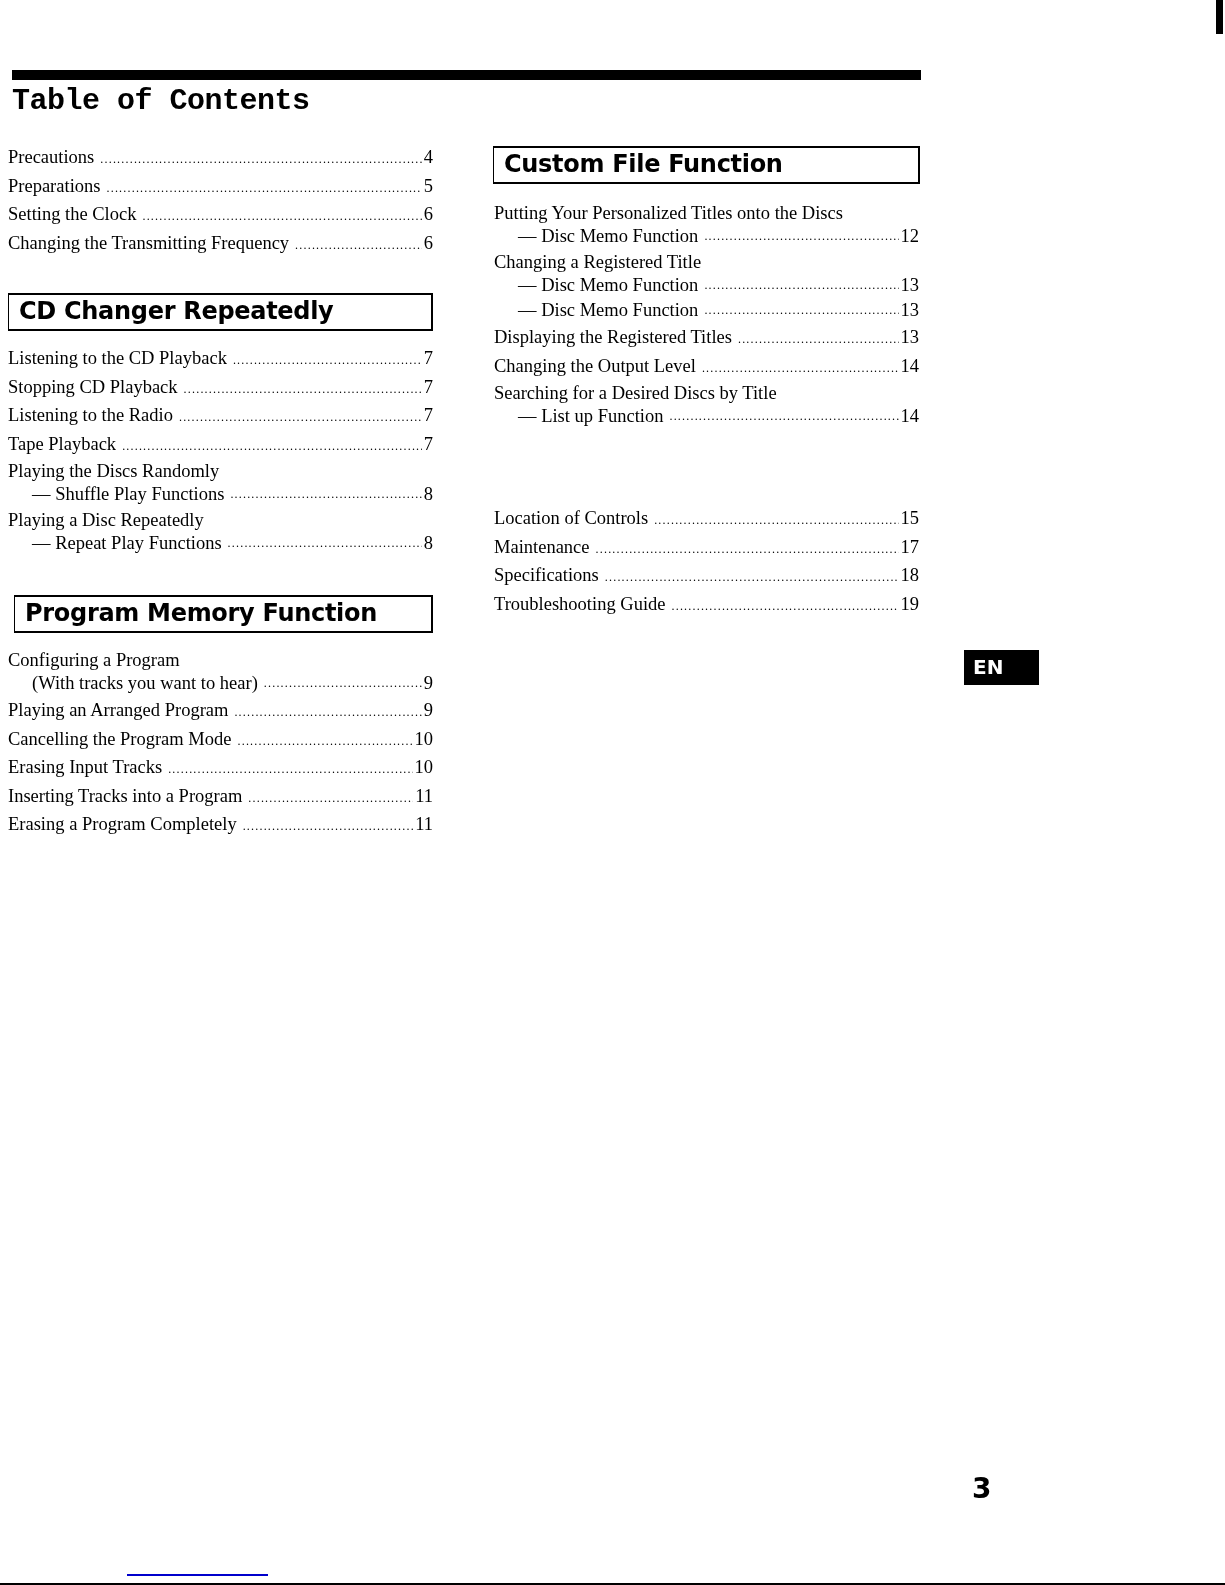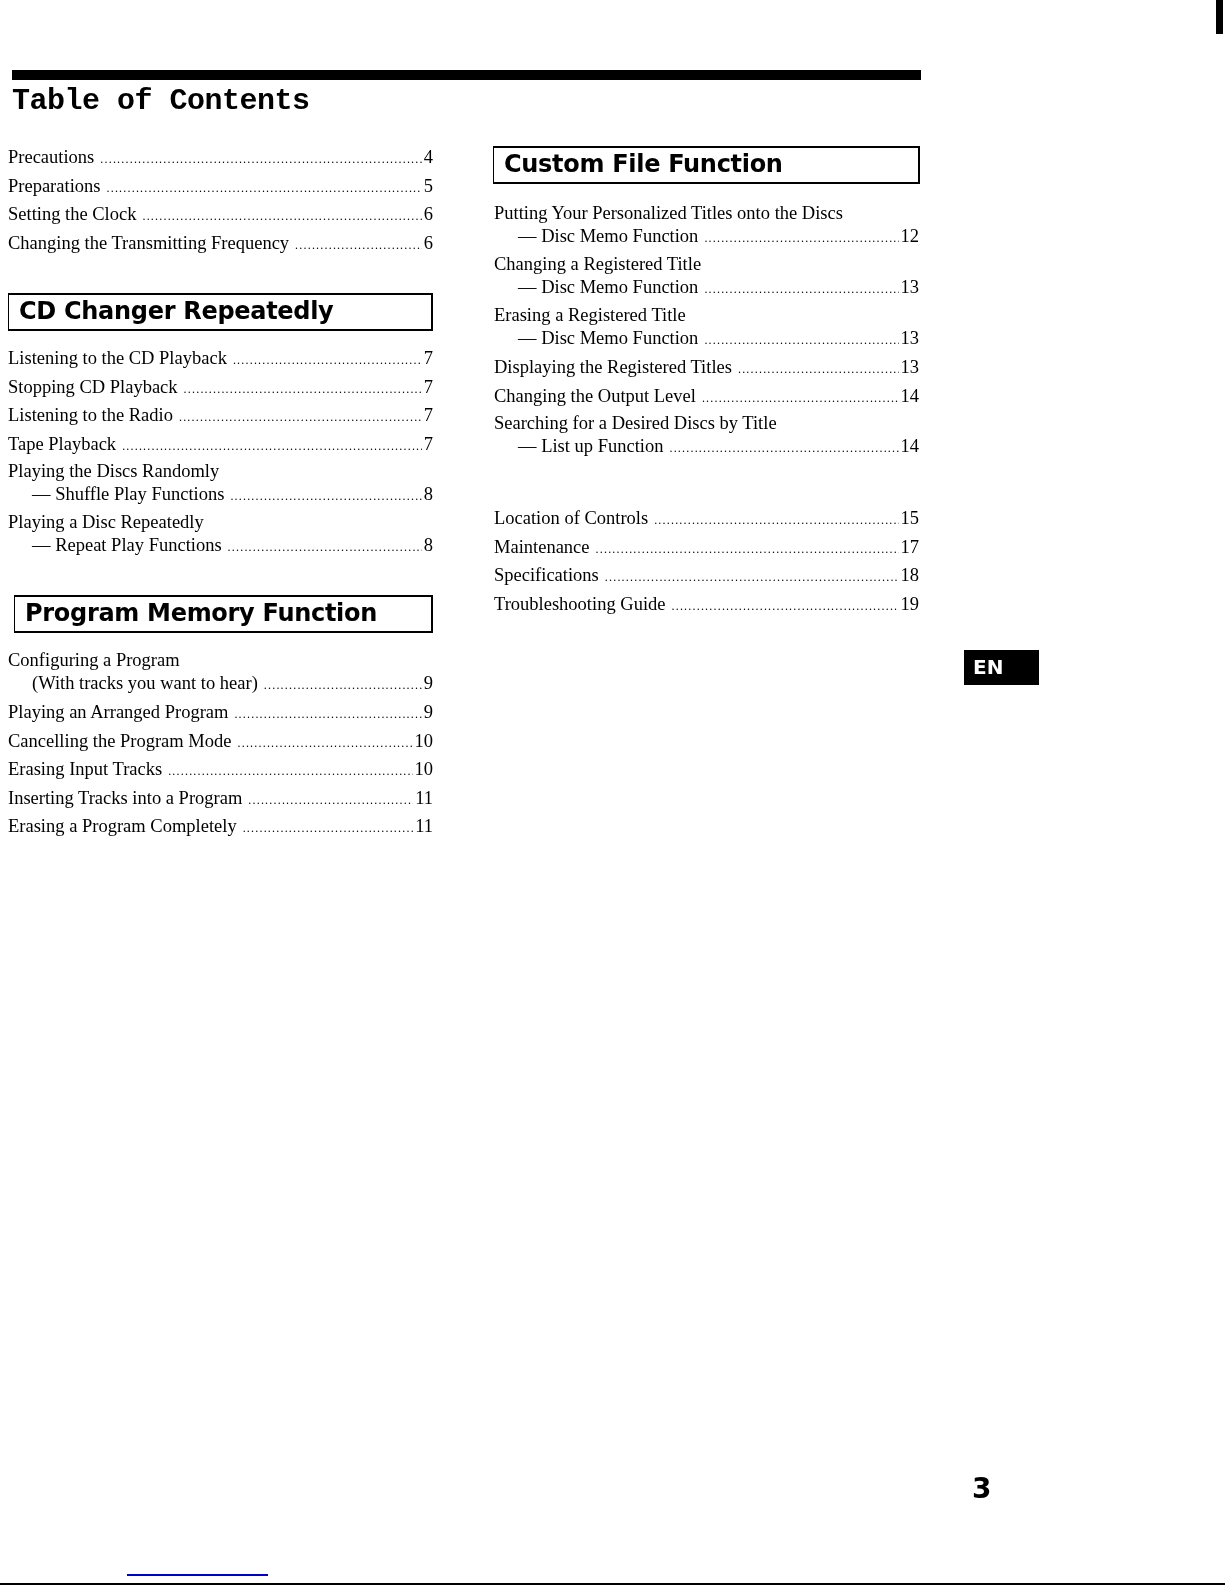--- a/index.html
+++ b/index.html
@@ -16,7 +16,7 @@
   .row .dots { flex: 1; overflow: hidden; white-space: nowrap; font-size: 12px; letter-spacing: 1.2px; }
   .row .dots::before { content: "......................................................................................................................................................"; }
   .row .page { padding-left: 2px; white-space: nowrap; }
-  .sub { padding-left: 24px; line-height: 22px; }
+  .sub { padding-left: 24px; line-height: 22px; align-items: flex-end; }
   .entry.two { line-height: 24px; margin-bottom: 3px; }
   .section-box { position: relative; border: 2px solid #000; border-top-width: 2px; border-left-width: 1px; border-right-width: 2px; height: 34px; margin-bottom: 14px; padding-left: 44px; }
   .section-box .stitle { position: absolute; left: 10px; top: 2px; font-family: "DejaVu Sans", sans-serif; font-weight: bold; font-size: 24px; letter-spacing: -0.3px; }

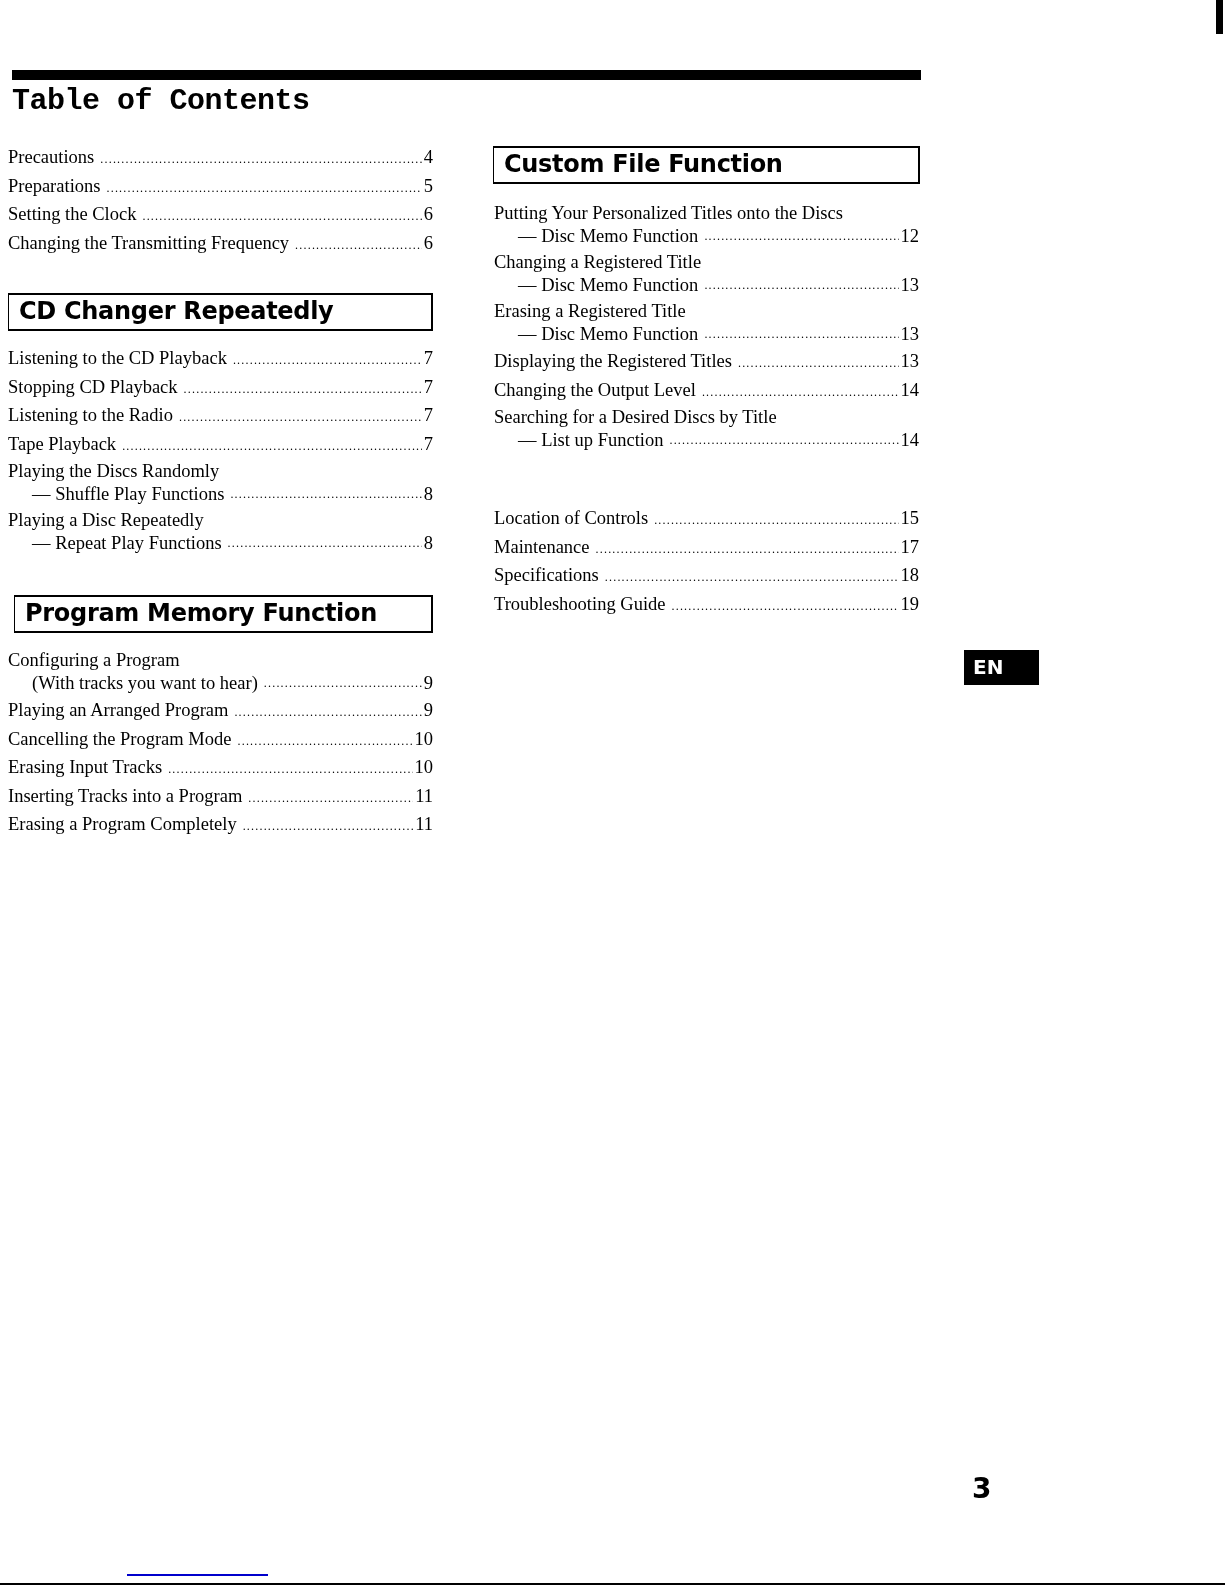--- a/index.html
+++ b/index.html
@@ -187,7 +187,6 @@
       </div>
   </div>
   <div class="entry two">
-    <div>Erasing a Registered Title</div>
     <div class="row sub">
         <span class="label">— Disc Memo Function</span>
         <span class="dots"></span>

